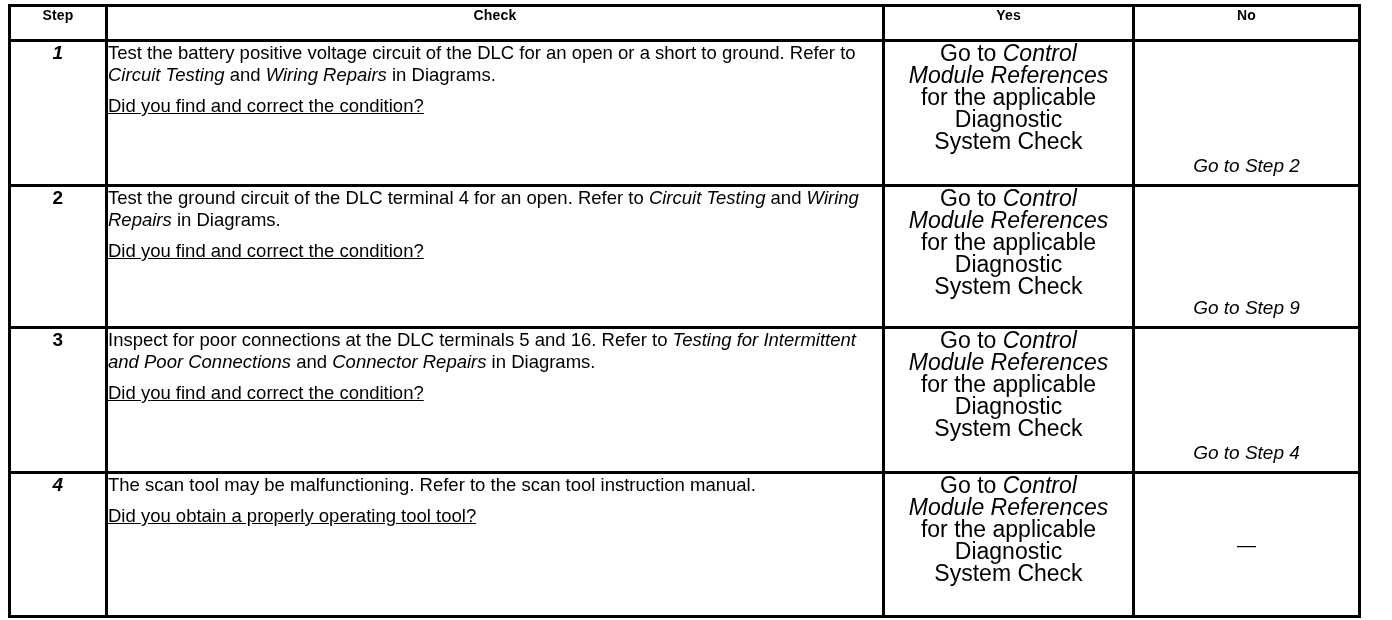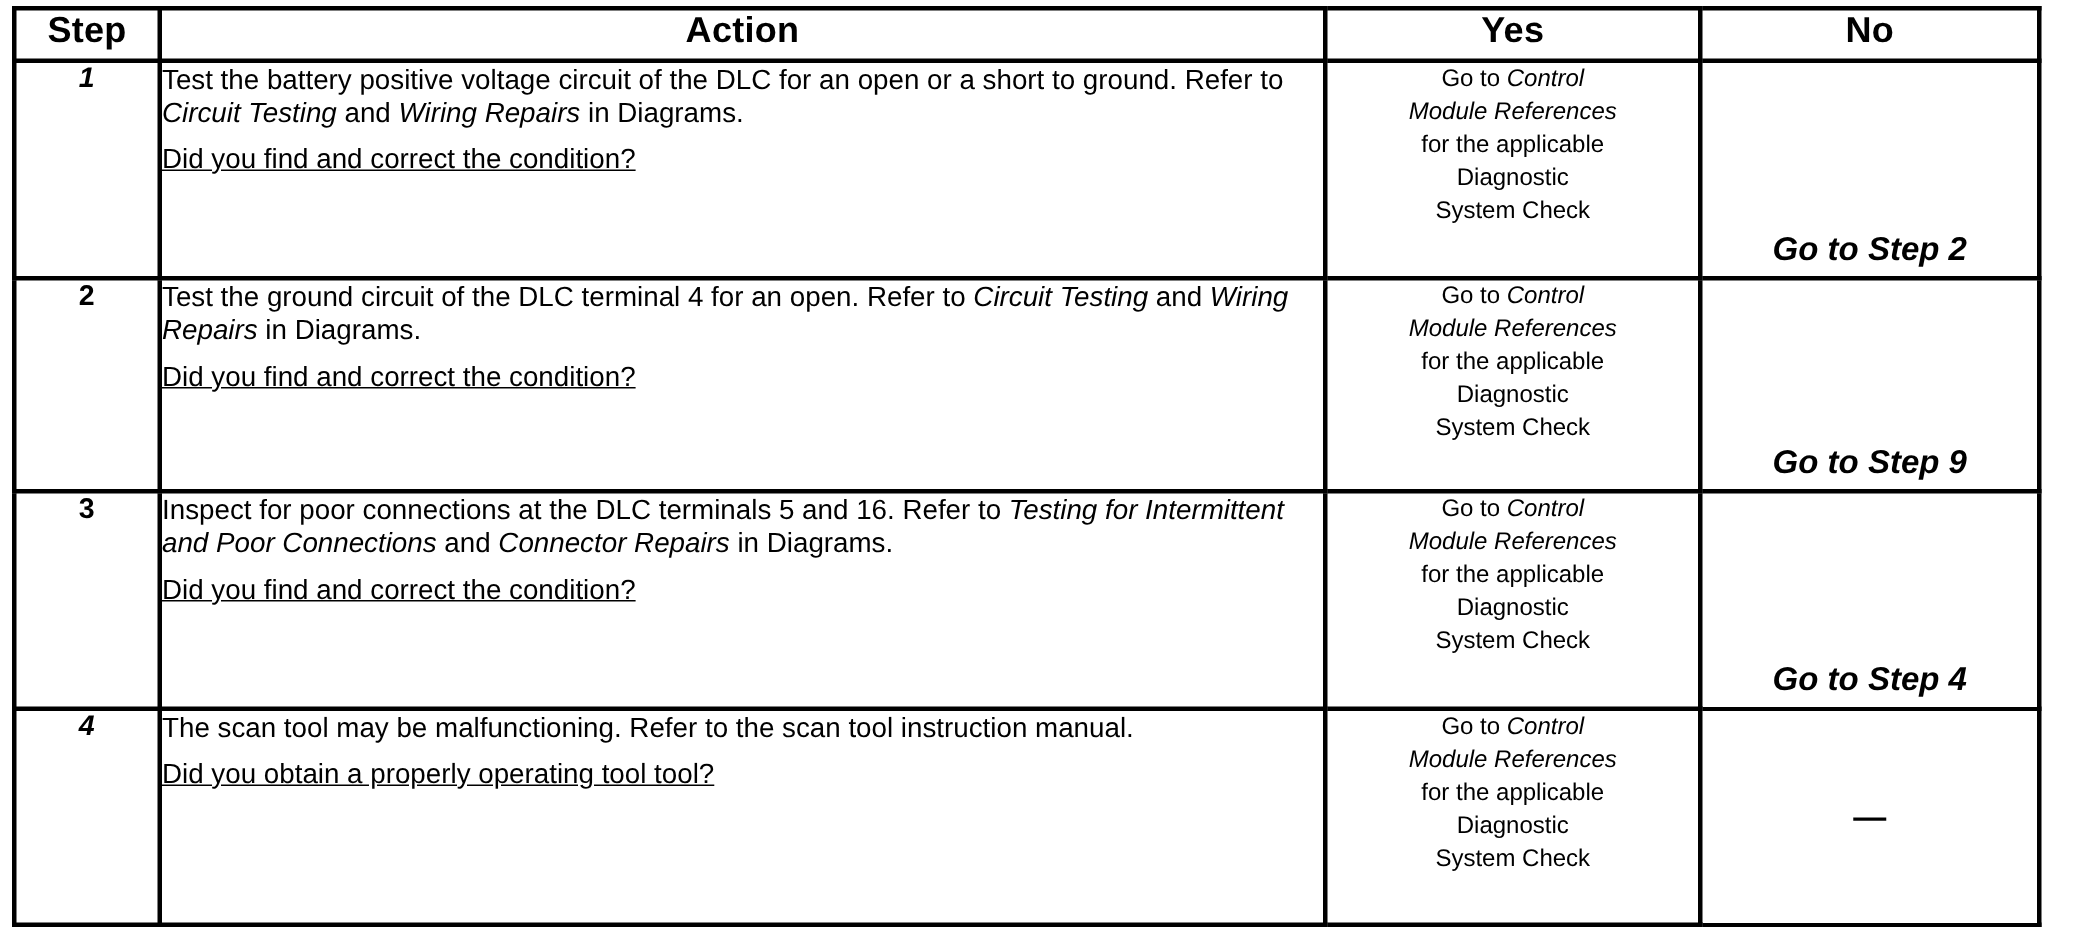--- a/index.html
+++ b/index.html
@@ -52,7 +52,7 @@
     text-align: center;
     vertical-align: middle;
     font-weight: bold;
-    font-size: 24px;
+    font-size: 14px;
     letter-spacing: 0.2px;
   }
 

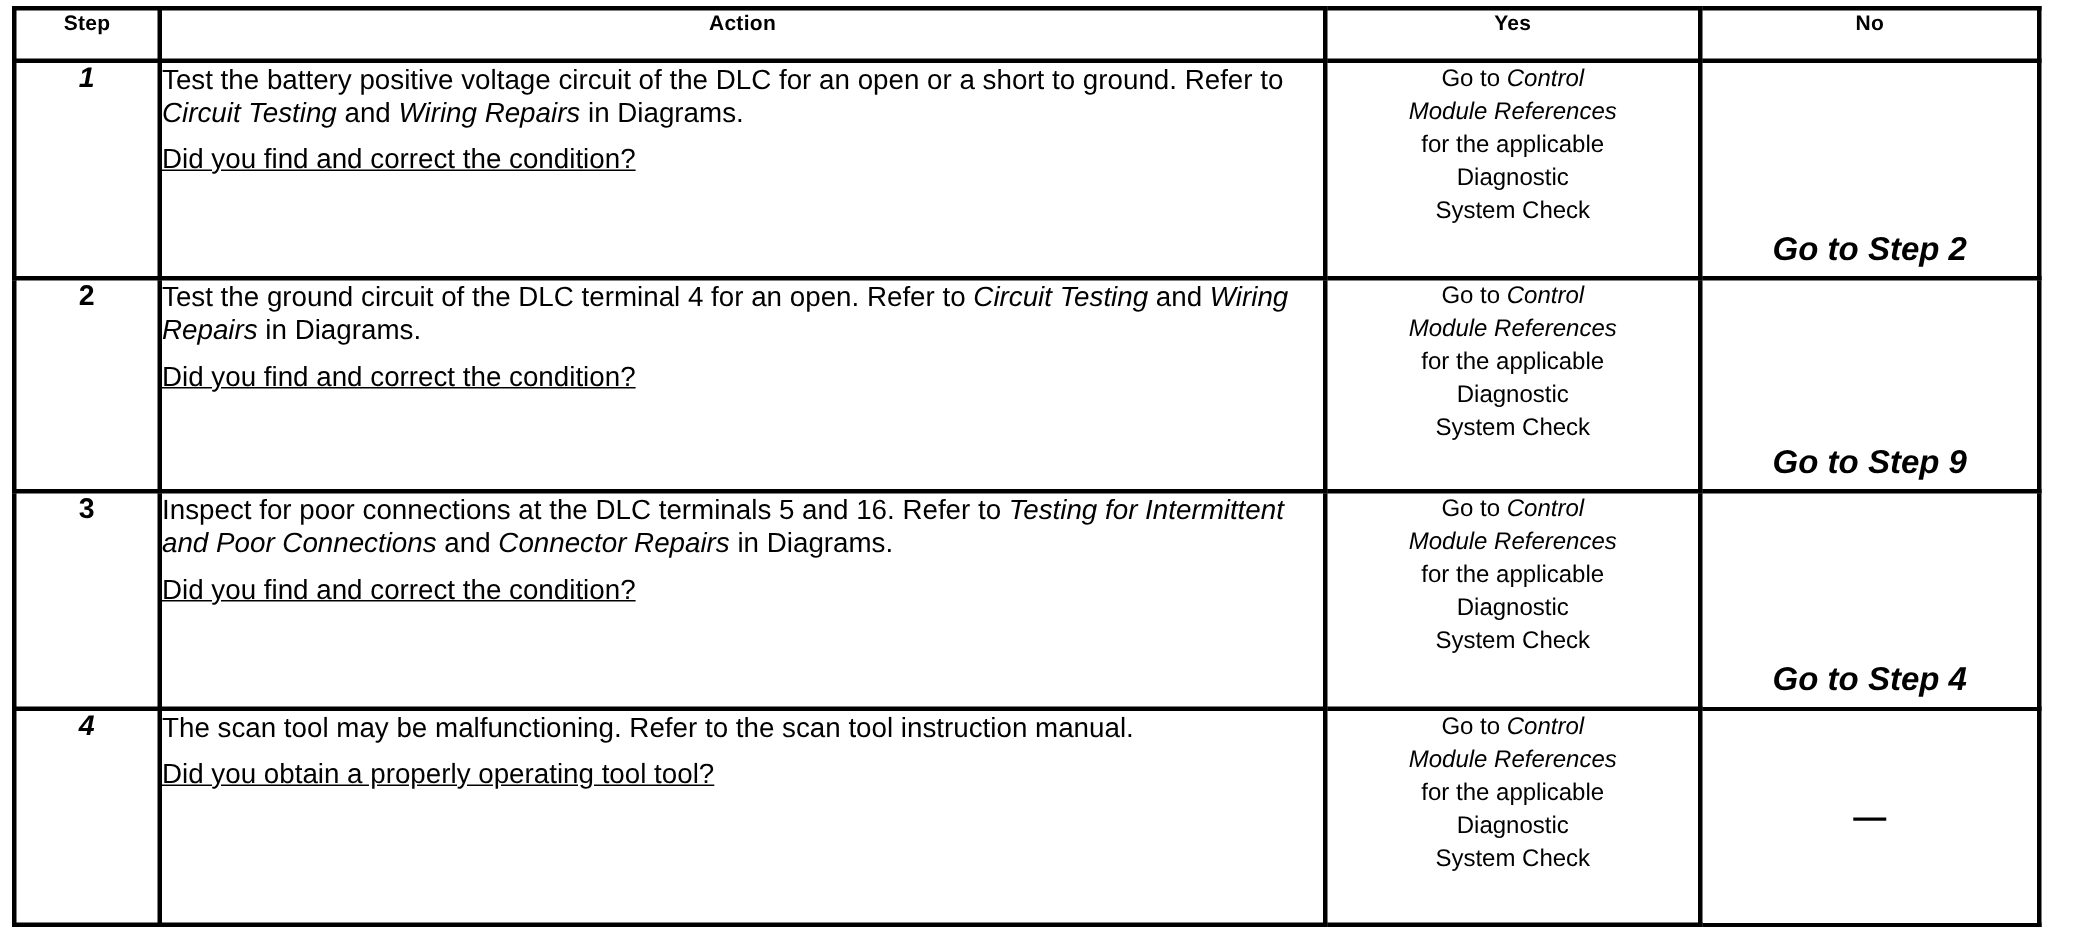--- a/index.html
+++ b/index.html
@@ -138,7 +138,7 @@
     <thead>
       <tr>
         <th>Step</th>
-        <th>Action</th>
+        <th>Check</th>
         <th>Yes</th>
         <th>No</th>
       </tr>

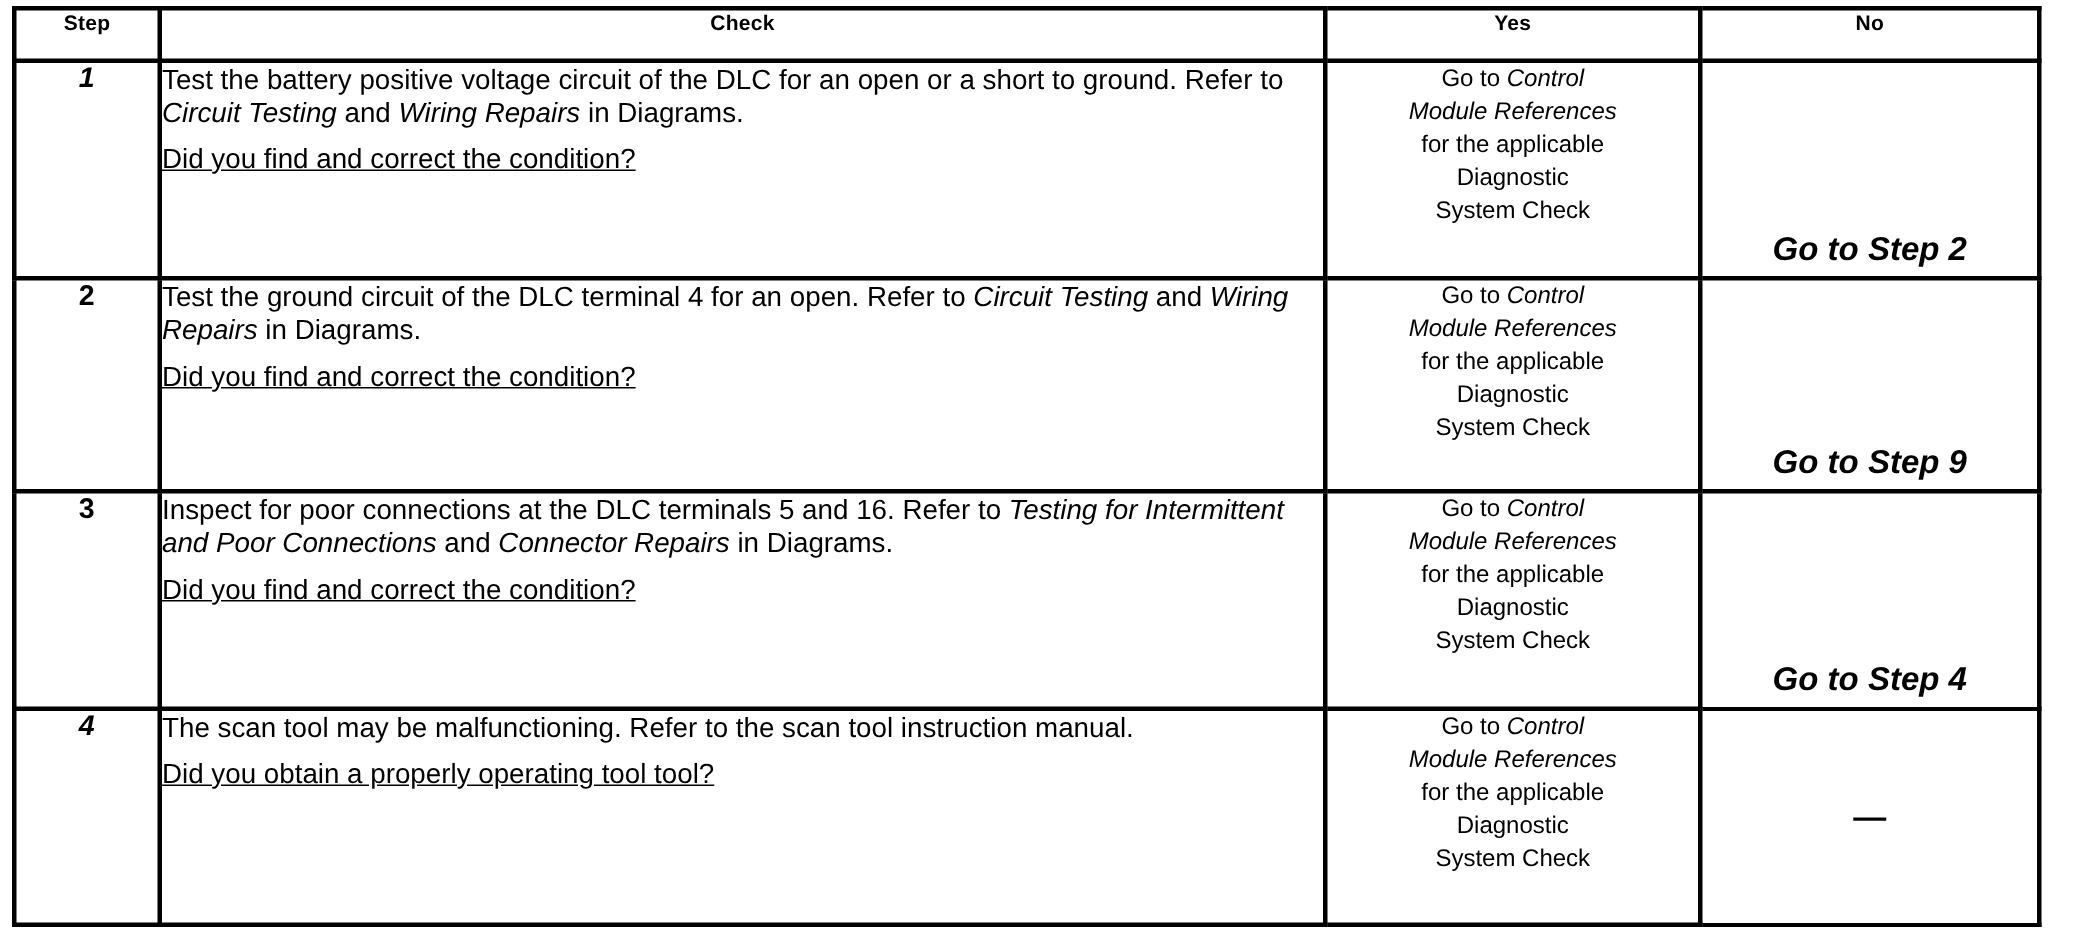--- a/index.html
+++ b/index.html
@@ -82,7 +82,7 @@
   td.yes {
     padding: 7px 4px 6px 4px;
     text-align: center;
-    font-size: 16px;
+    font-size: 23px;
     line-height: 22px;
     vertical-align: top;
   }

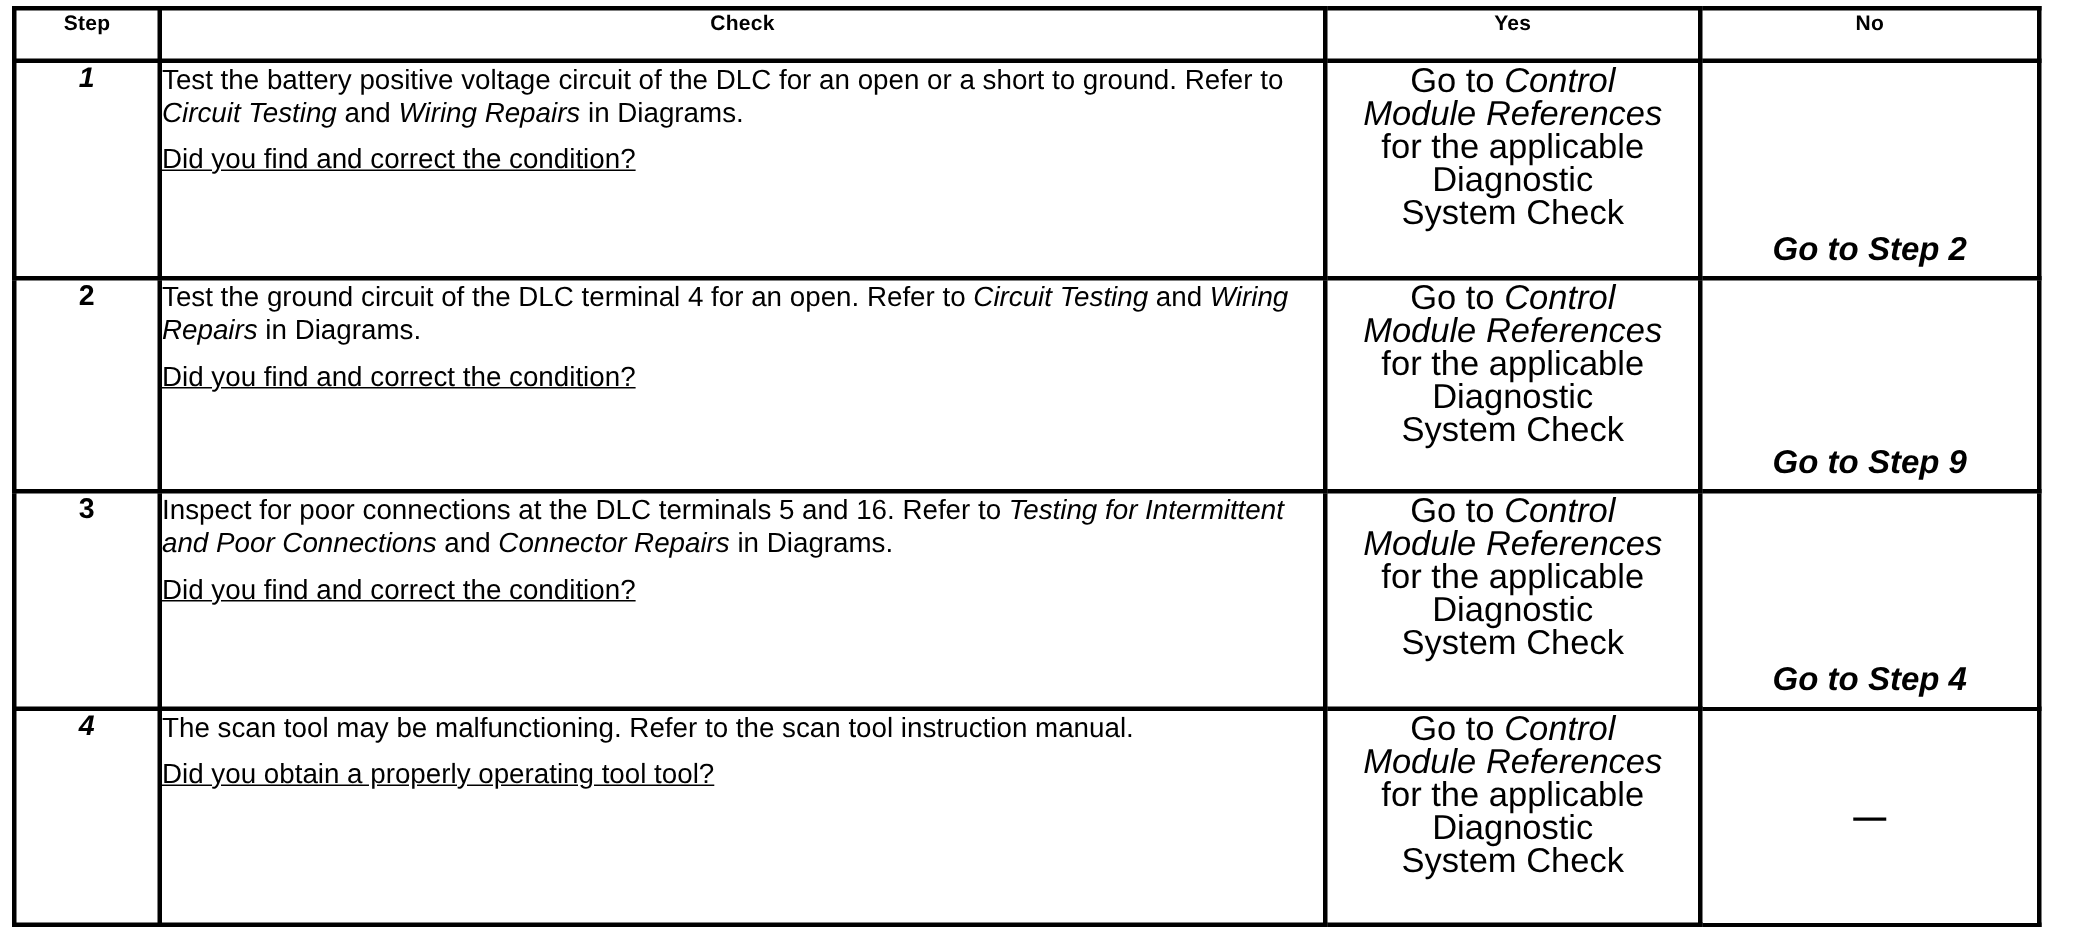--- a/index.html
+++ b/index.html
@@ -93,9 +93,8 @@
   td.no {
     position: relative;
     text-align: center;
-    font-size: 22px;
+    font-size: 19px;
     line-height: 22px;
-    font-weight: bold;
   }
   td.no .no-bottom {
     position: absolute;

